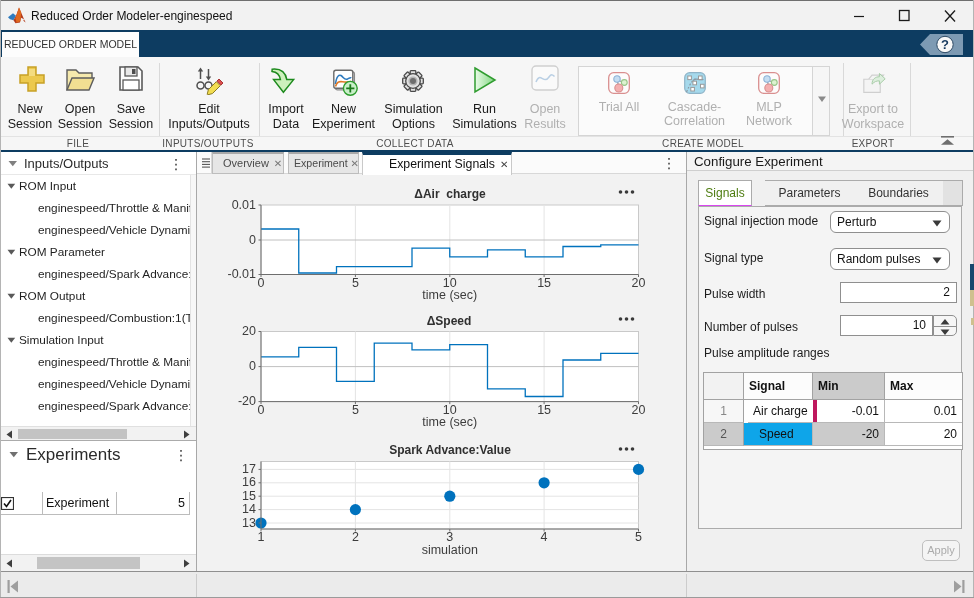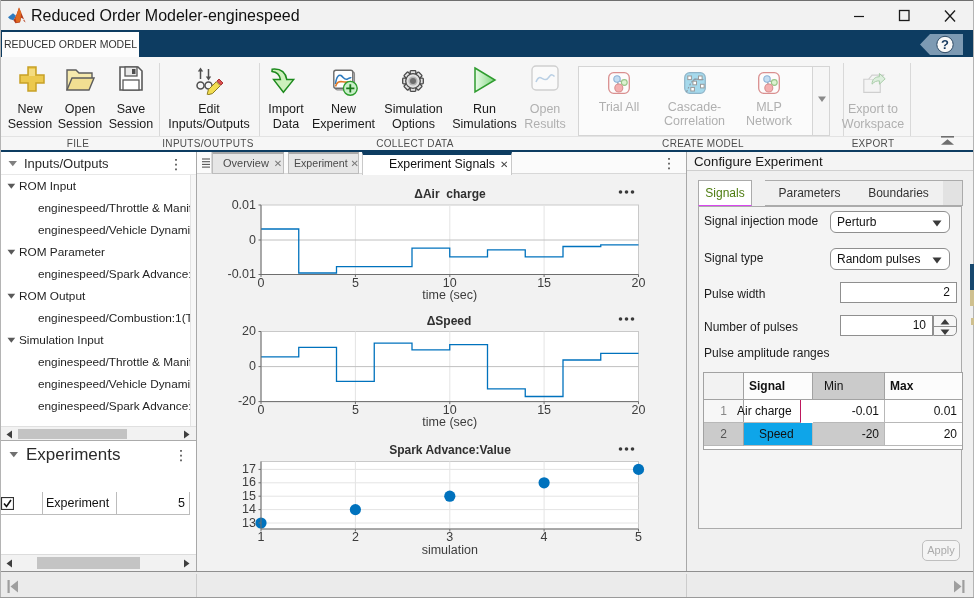--- a/index.html
+++ b/index.html
@@ -17,7 +17,7 @@
     <polygon points="11,0.5 13.2,5.5 12.4,14.3 8.6,15.8 7.4,11.5" fill="#e0681f"></polygon>
     <polygon points="16,12.3 17.6,15.4 15.4,13.8" fill="#b33a1b"></polygon>
   </svg>
-  <div class="abs" style="left:31px;top:0;height:30px;line-height:30px;font-size:16px;color:#111;">Reduced Order Modeler-enginespeed</div>
+  <div class="abs" style="left:31px;top:0;height:30px;line-height:30px;font-size:12px;color:#111;">Reduced Order Modeler-enginespeed</div>
   <svg class="abs" style="left:845px;top:0;" width="120" height="30" viewBox="0 0 120 30">
     <line x1="9" y1="15.5" x2="19" y2="15.5" stroke="#1a1a1a" stroke-width="1.2"></line>
     <rect x="54.5" y="9.5" width="9.5" height="10" fill="none" stroke="#1a1a1a" stroke-width="1.3"></rect>

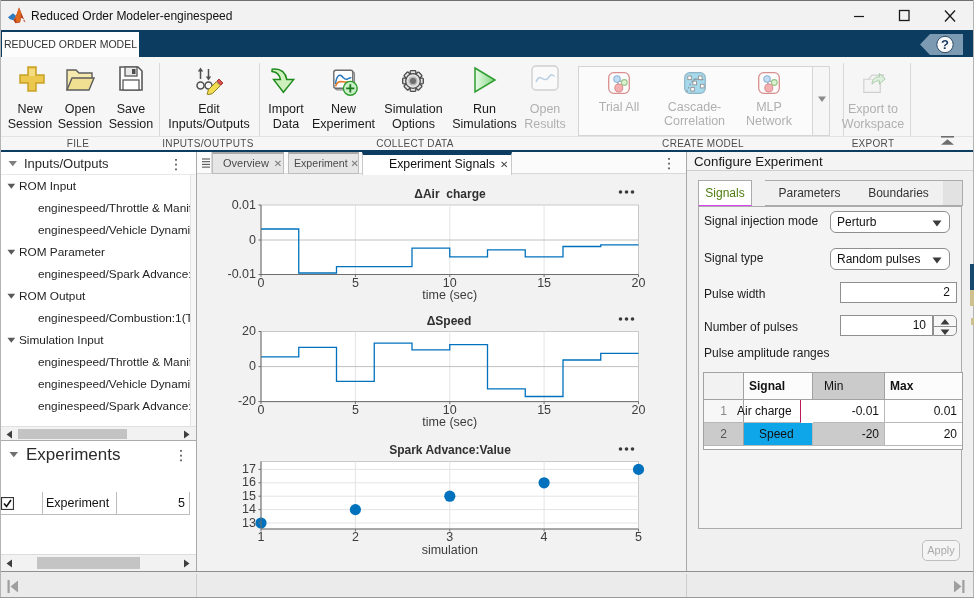--- a/index.html
+++ b/index.html
@@ -469,7 +469,7 @@
 
     <div class="abs" style="left:0;top:0;width:40px;height:27px;background:#f2f2f2;border-right:1px solid #a2a2a2;border-bottom:1px solid #a2a2a2;"></div>
     <div class="abs" style="left:40px;top:0;width:69px;height:27px;background:#fcfcfc;border-right:1px solid #a2a2a2;border-bottom:1px solid #a2a2a2;font-weight:bold;line-height:26px;padding-left:5px;">Signal</div>
-    <div class="abs" style="left:109px;top:0;width:72px;height:27px;background:#cbcbcb;border-right:1px solid #a2a2a2;border-bottom:1px solid #a2a2a2;font-weight:normal;line-height:26px;padding-left:11px;">Min</div>
+    <div class="abs" style="left:109px;top:0;width:72px;height:27px;background:#cbcbcb;border-right:1px solid #a2a2a2;border-bottom:1px solid #a2a2a2;font-weight:bold;line-height:26px;padding-left:5px;">Min</div>
     <div class="abs" style="left:181px;top:0;width:77px;height:27px;background:#fcfcfc;border-bottom:1px solid #a2a2a2;font-weight:bold;line-height:26px;padding-left:5px;">Max</div>
 
     <div class="abs" style="left:0;top:27px;width:40px;height:23px;background:#f7f7f7;border-right:1px solid #a2a2a2;border-bottom:1px solid #b8b8b8;color:#888;text-align:center;line-height:22px;">1</div>

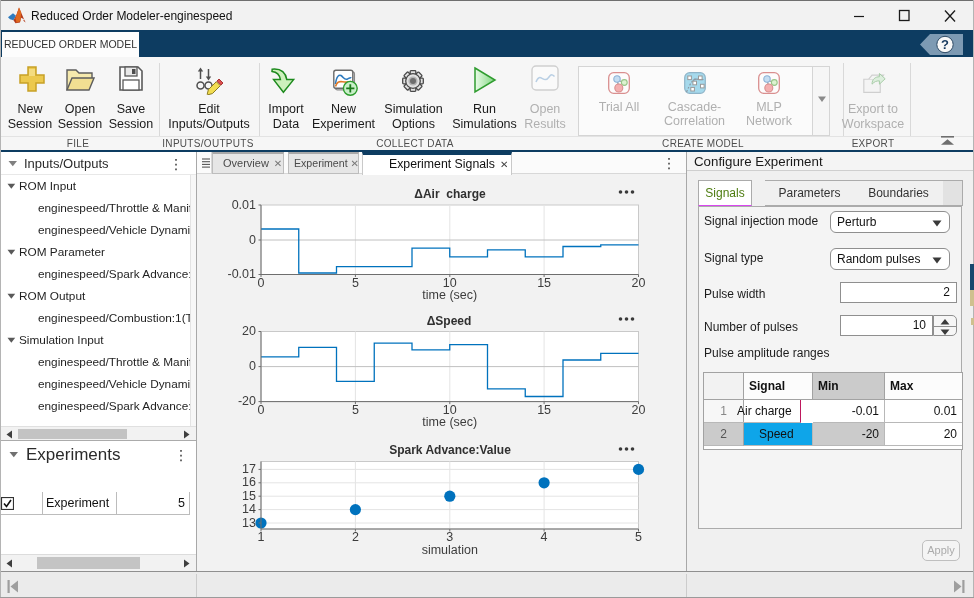--- a/index.html
+++ b/index.html
@@ -473,7 +473,7 @@
     <div class="abs" style="left:181px;top:0;width:77px;height:27px;background:#fcfcfc;border-bottom:1px solid #a2a2a2;font-weight:bold;line-height:26px;padding-left:5px;">Max</div>
 
     <div class="abs" style="left:0;top:27px;width:40px;height:23px;background:#f7f7f7;border-right:1px solid #a2a2a2;border-bottom:1px solid #b8b8b8;color:#888;text-align:center;line-height:22px;">1</div>
-    <div class="abs" style="left:28px;top:27px;width:69px;height:23px;border-right:1px solid #be185d;border-bottom:1px solid #b8b8b8;line-height:22px;padding-left:5px;">Air charge</div>
+    <div class="abs" style="left:44px;top:27px;width:69px;height:23px;border-right:4px solid #be185d;border-bottom:1px solid #b8b8b8;line-height:22px;padding-left:5px;">Air charge</div>
     <div class="abs" style="left:109px;top:27px;width:72px;height:23px;border-right:1px solid #b8b8b8;border-bottom:1px solid #b8b8b8;line-height:22px;text-align:right;padding-right:5px;">-0.01</div>
     <div class="abs" style="left:181px;top:27px;width:77px;height:23px;border-bottom:1px solid #b8b8b8;line-height:22px;text-align:right;padding-right:5px;">0.01</div>
 

